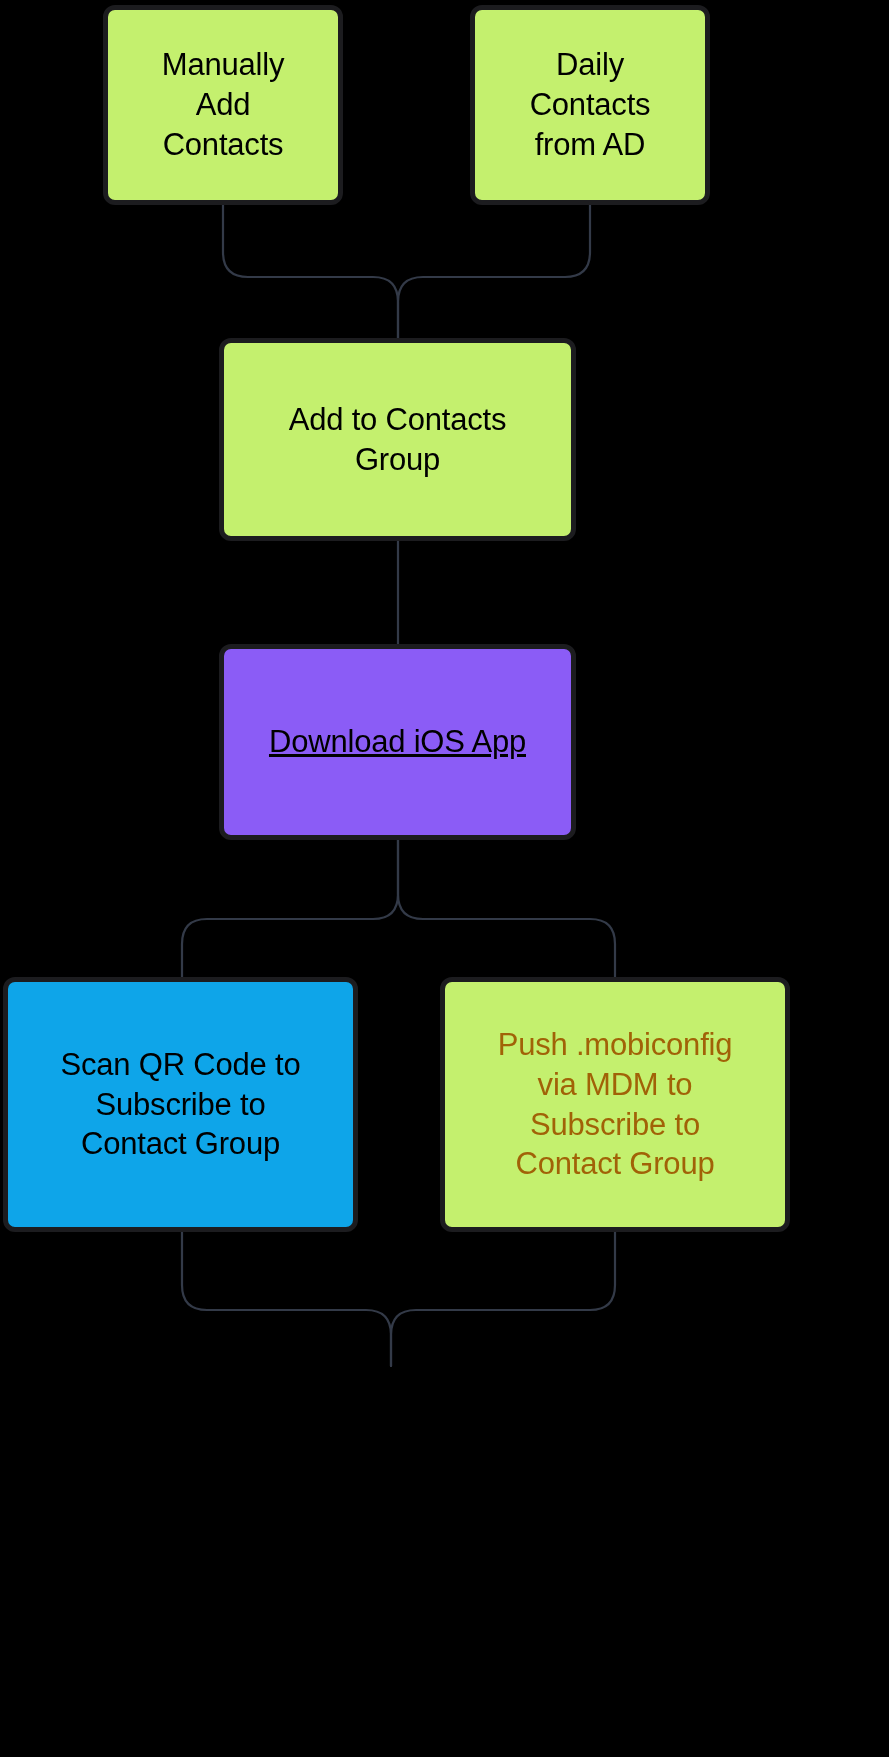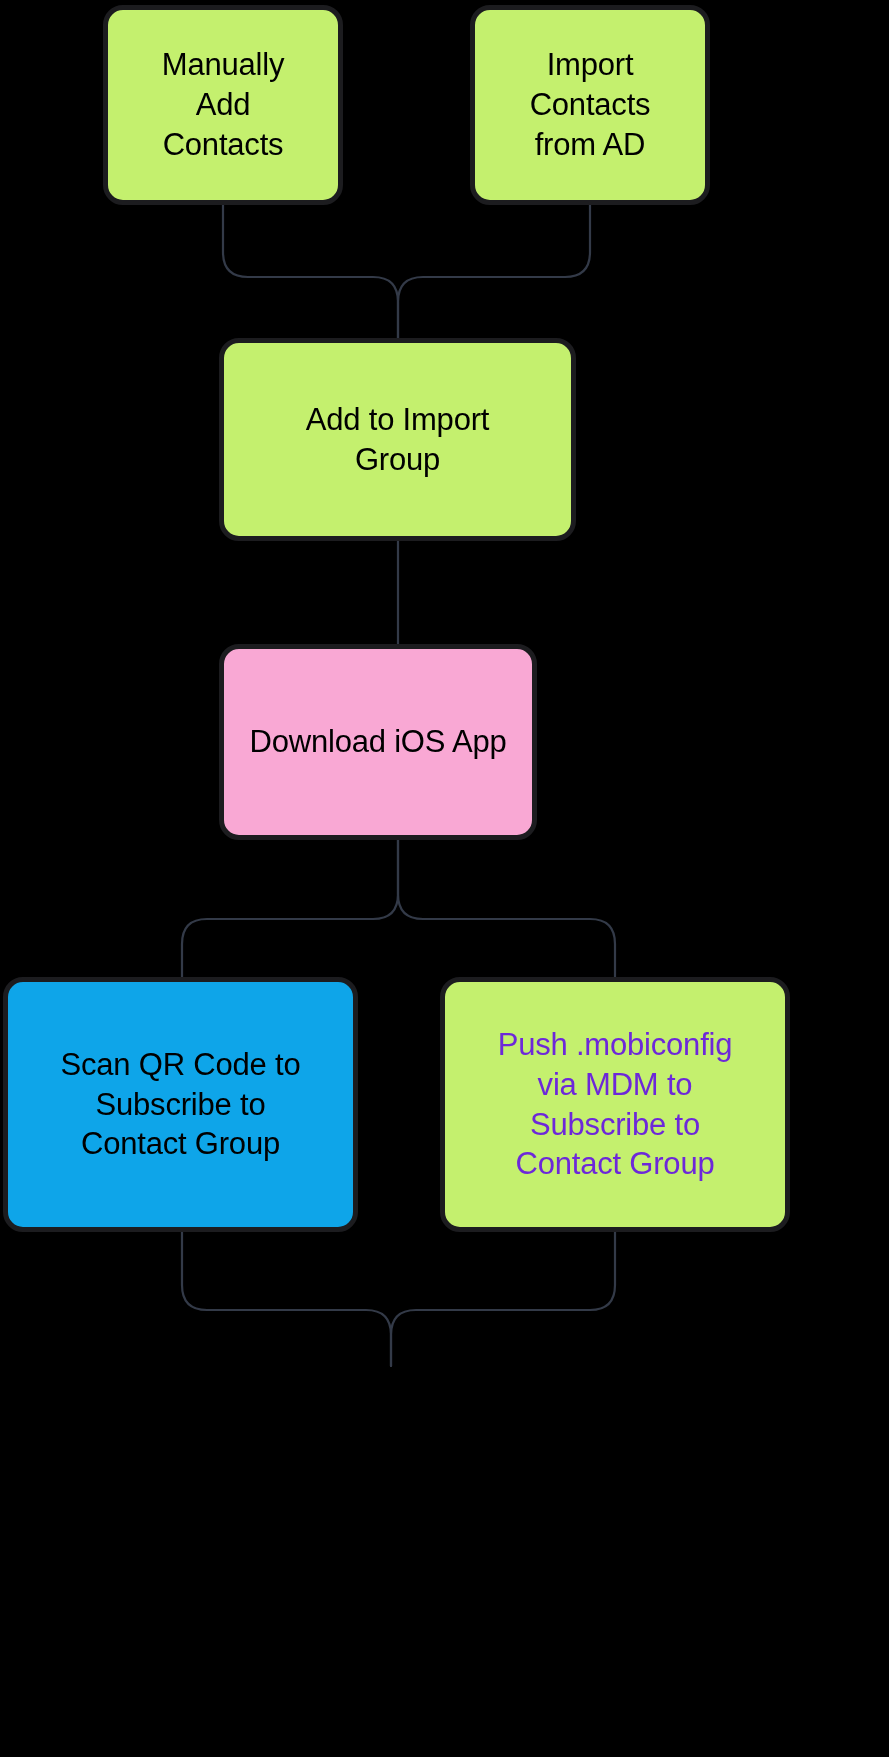--- a/index.html
+++ b/index.html
@@ -40,7 +40,7 @@
     box-sizing: border-box;
     background: #c4f06e;
     border: 5px solid #1c1c1f;
-    border-radius: 20px;
+    border-radius: 12px;
     display: flex;
     align-items: center;
     justify-content: center;

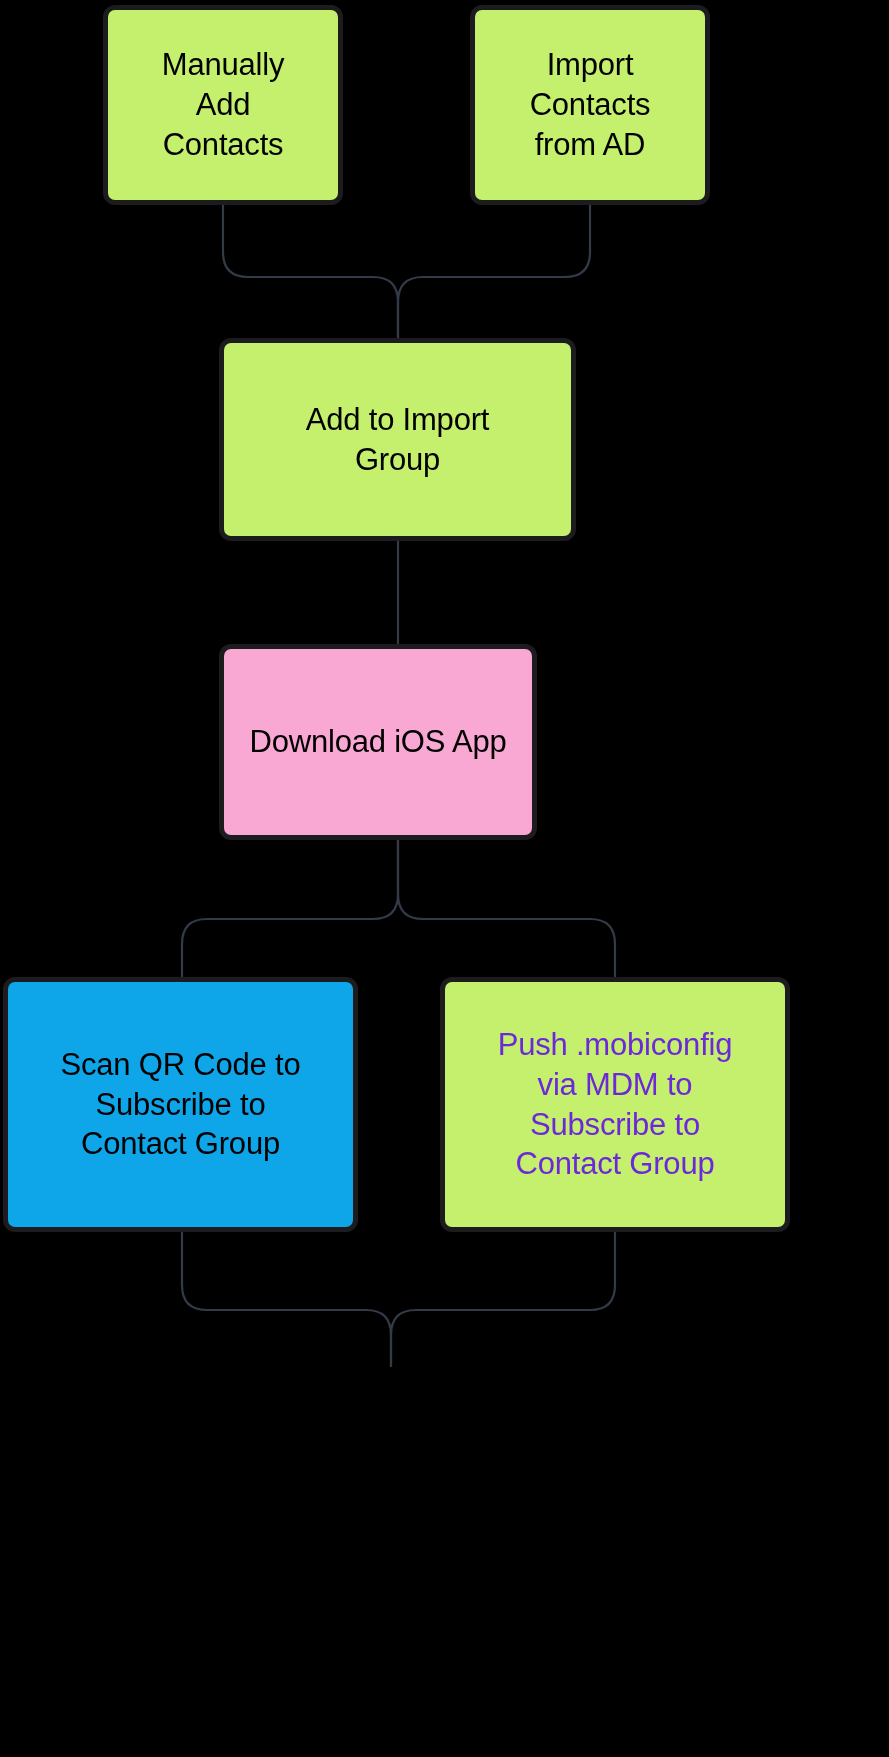--- a/index.html
+++ b/index.html
@@ -76,7 +76,7 @@
 Add
 Contacts</div>
 
-  <div class="node-box" style="left: 470px; top: 5px; width: 240px; height: 200px; background: rgb(196, 240, 110); border-color: rgb(28, 28, 31); color: rgb(0, 0, 0);">Import
+  <div class="node-box" style="left: 470px; top: 5px; width: 240px; height: 200px; background: rgb(196, 240, 110); border-color: rgb(28, 28, 31); color: rgb(0, 0, 0);">Daily
 Contacts
 from AD</div>
 

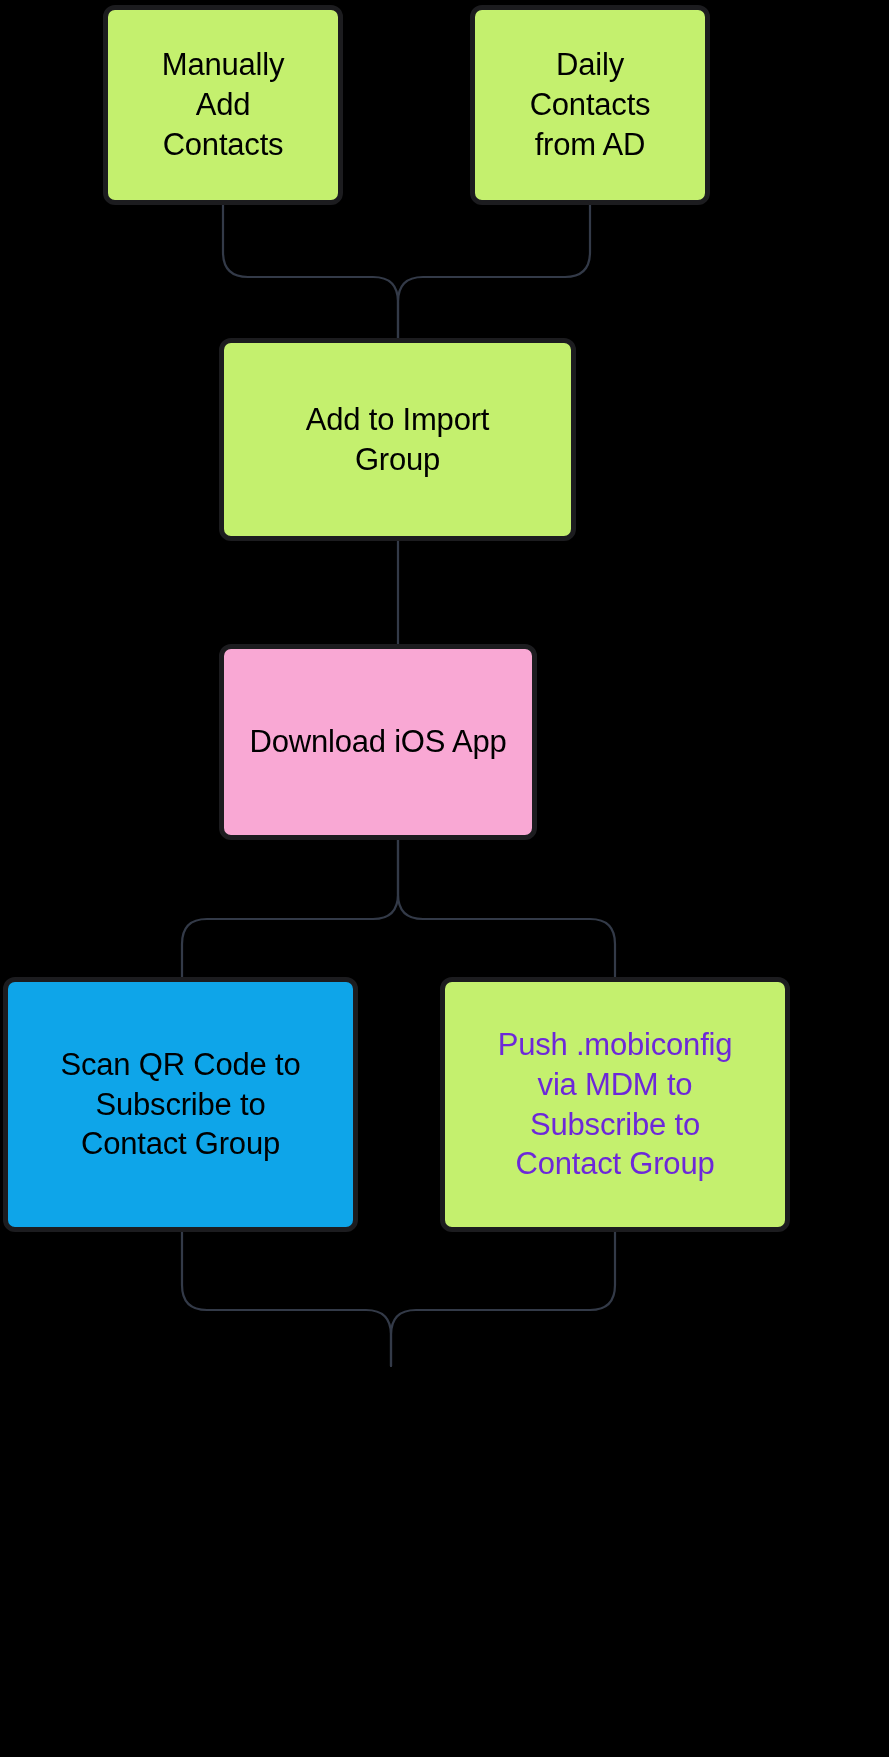--- a/index.html
+++ b/index.html
@@ -80,7 +80,7 @@
 Contacts
 from AD</div>
 
-  <div class="node-box" style="left: 219px; top: 338px; width: 357px; height: 203px; background: rgb(196, 240, 110); border-color: rgb(28, 28, 31); color: rgb(0, 0, 0);">Add to Import
+  <div class="node-box" style="left: 219px; top: 338px; width: 357px; height: 203px; background: rgb(196, 240, 110); border-color: rgb(28, 28, 31); color: rgb(0, 0, 0);">Add to Contacts
 Group</div>
 
   <div class="node-box" style="left: 219px; top: 644px; width: 318px; height: 196px; background: #f9a8d4; border-color: rgb(28, 28, 31); color: rgb(0, 0, 0);">Download iOS App</div>

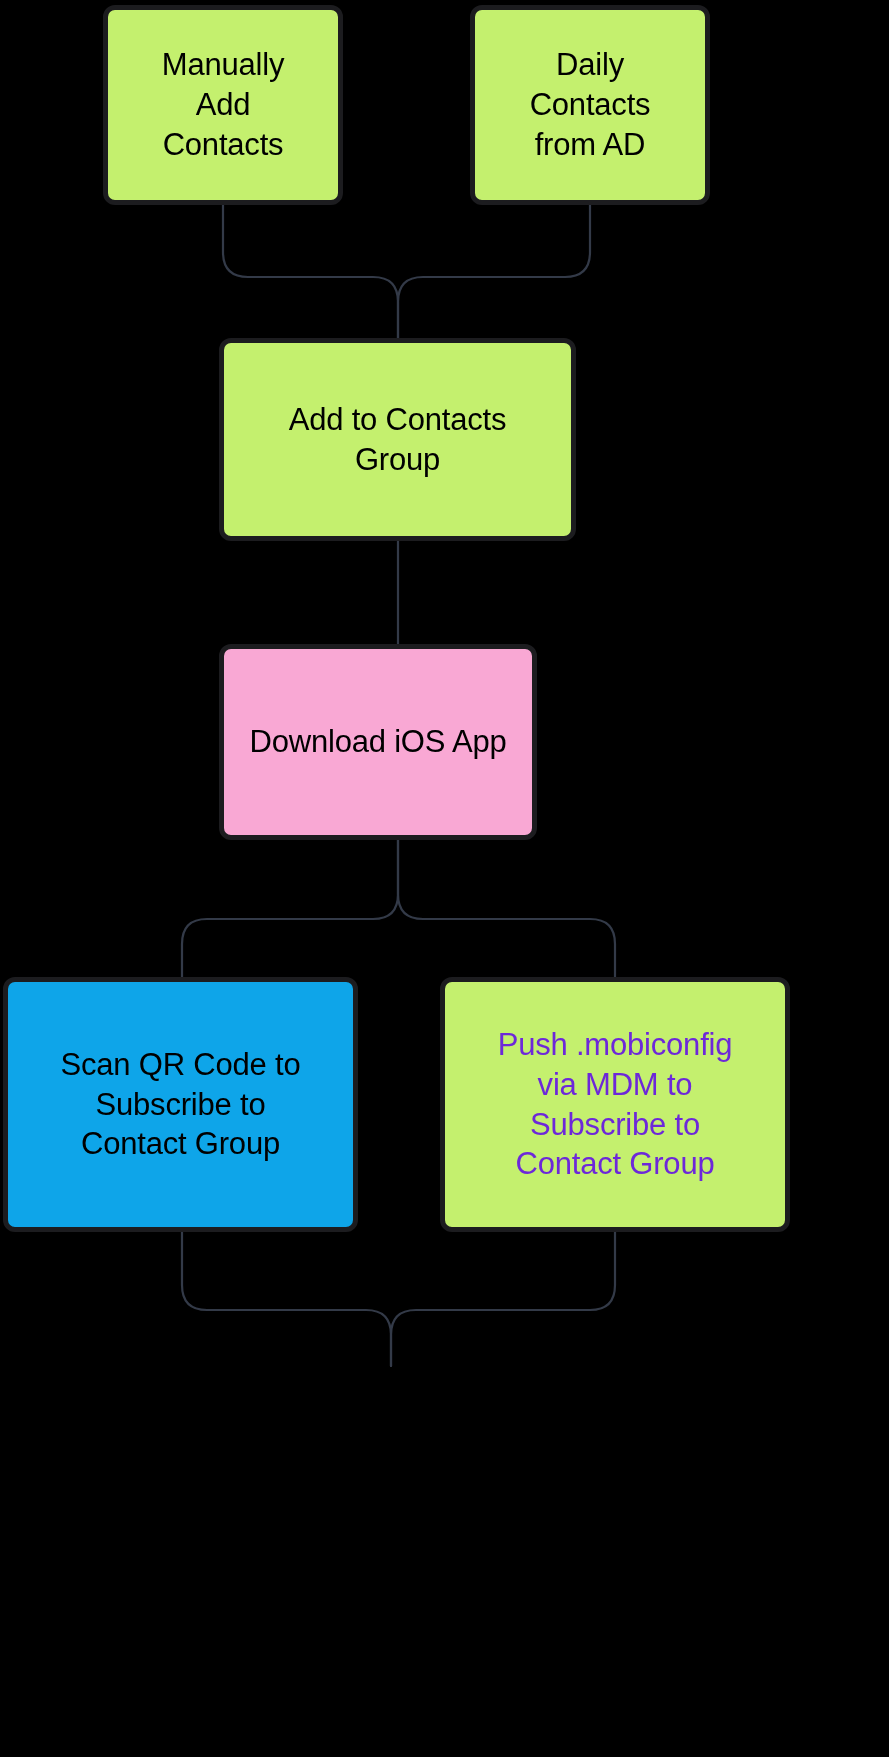--- a/index.html
+++ b/index.html
@@ -83,7 +83,7 @@
   <div class="node-box" style="left: 219px; top: 338px; width: 357px; height: 203px; background: rgb(196, 240, 110); border-color: rgb(28, 28, 31); color: rgb(0, 0, 0);">Add to Contacts
 Group</div>
 
-  <div class="node-box" style="left: 219px; top: 644px; width: 318px; height: 196px; background: #f9a8d4; border-color: rgb(28, 28, 31); color: rgb(0, 0, 0);">Download iOS App</div>
+  <div class="node-box" style="left: 219px; top: 644px; width: 357px; height: 196px; background: #8b5cf6; border-color: rgb(28, 28, 31); color: rgb(0, 0, 0); text-decoration: underline;">Download iOS App</div>
 
   <div class="node-box" style="left: 3px; top: 977px; width: 355px; height: 255px; background: #0ea5e9; border-color: rgb(28, 28, 31); color: rgb(0, 0, 0);">Scan QR Code to
 Subscribe to

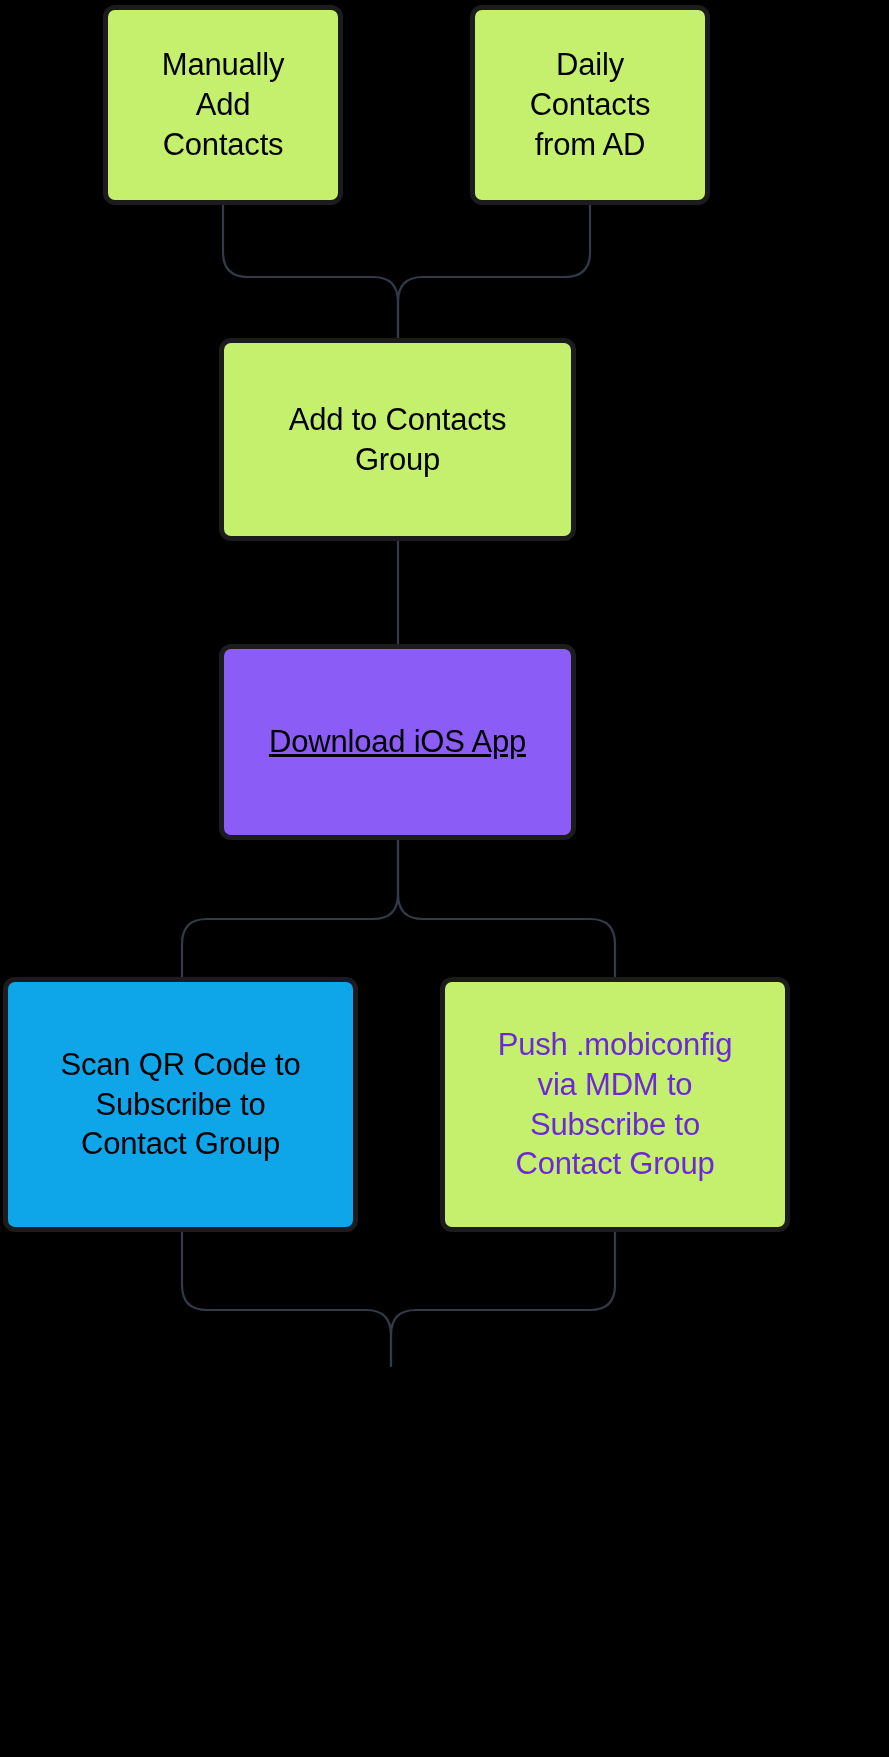--- a/index.html
+++ b/index.html
@@ -89,7 +89,7 @@
 Subscribe to
 Contact Group</div>
 
-  <div class="node-box" style="left: 440px; top: 977px; width: 350px; height: 255px; background: rgb(196, 240, 110); border-color: rgb(28, 28, 31); color: #6d28d9;">Push .mobiconfig
+  <div class="node-box" style="left: 440px; top: 977px; width: 350px; height: 255px; background: rgb(196, 240, 110); border-color: rgb(28, 28, 31); color: #a16207;">Push .mobiconfig
 via MDM to
 Subscribe to
 Contact Group</div>

